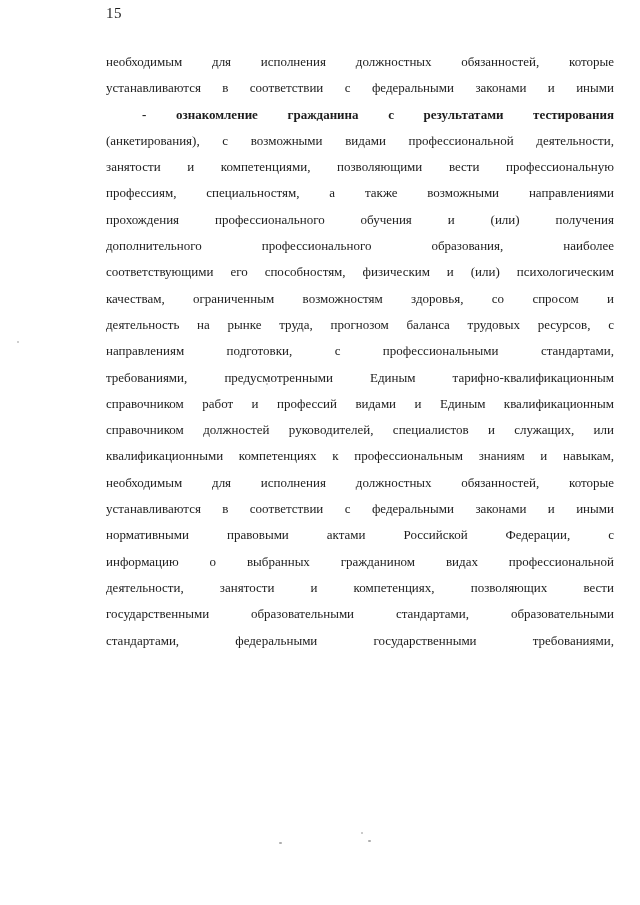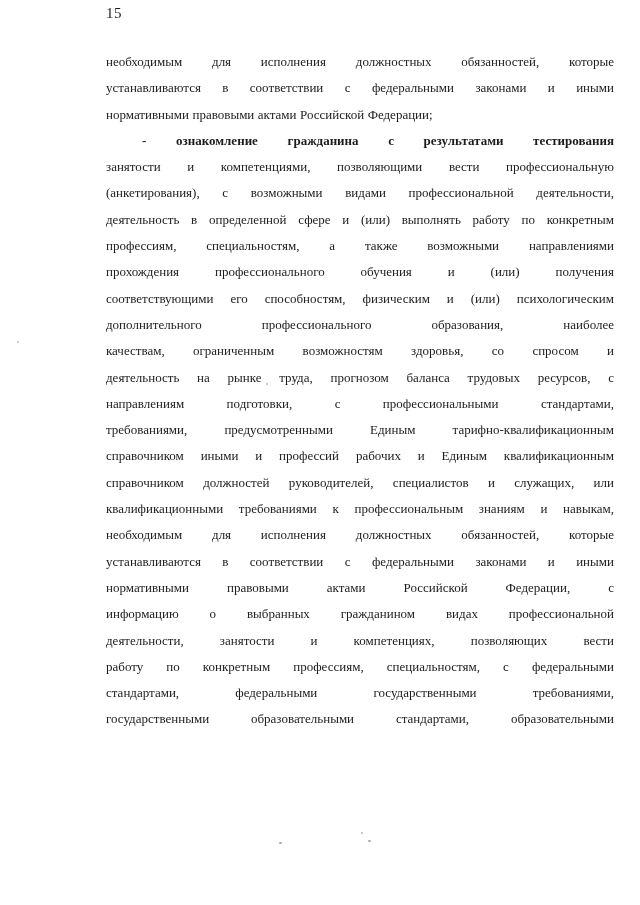--- a/index.html
+++ b/index.html
@@ -60,7 +60,6 @@
   <div class="body-text">
       <div class="line">необходимым для исполнения должностных обязанностей, которые</div>
       <div class="line">устанавливаются в соответствии с федеральными законами и иными</div>
-      <div class="line no-stretch">нормативными правовыми актами Российской Федерации;</div>
       <div class="line indent">- ознакомление гражданина с результатами тестирования</div>
       <div class="line">занятости и компетенциями, позволяющими вести профессиональную</div>
       <div class="line">(анкетирования), с возможными видами профессиональной деятельности,</div>

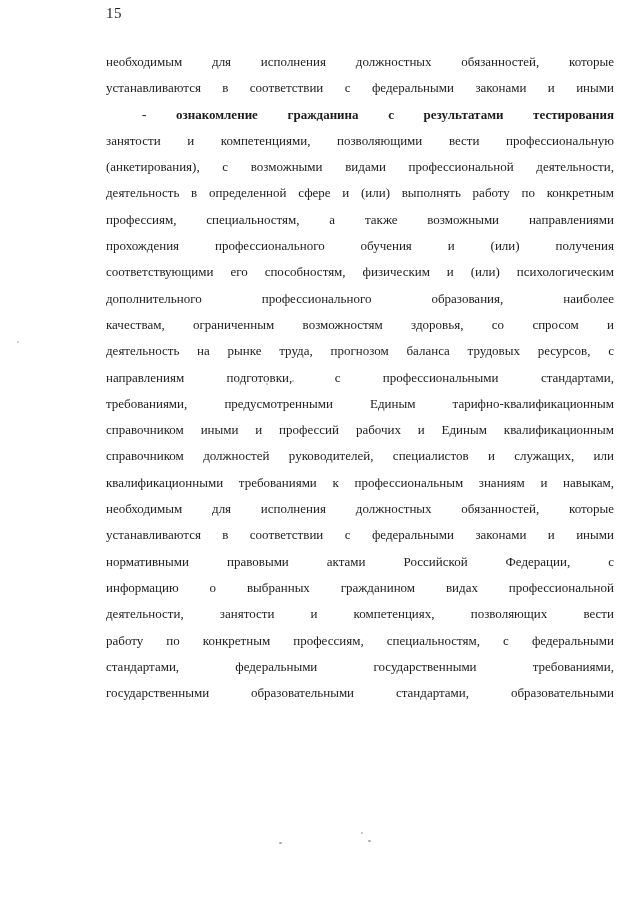--- a/index.html
+++ b/index.html
@@ -61,8 +61,8 @@
       <div class="line">необходимым для исполнения должностных обязанностей, которые</div>
       <div class="line">устанавливаются в соответствии с федеральными законами и иными</div>
       <div class="line indent">- ознакомление гражданина с результатами тестирования</div>
+      <div class="line">(анкетирования), с возможными видами профессиональной деятельности,</div>
       <div class="line">занятости и компетенциями, позволяющими вести профессиональную</div>
-      <div class="line">(анкетирования), с возможными видами профессиональной деятельности,</div>
       <div class="line">деятельность в определенной сфере и (или) выполнять работу по конкретным</div>
       <div class="line">профессиям, специальностям, а также возможными направлениями</div>
       <div class="line">прохождения профессионального обучения и (или) получения</div>

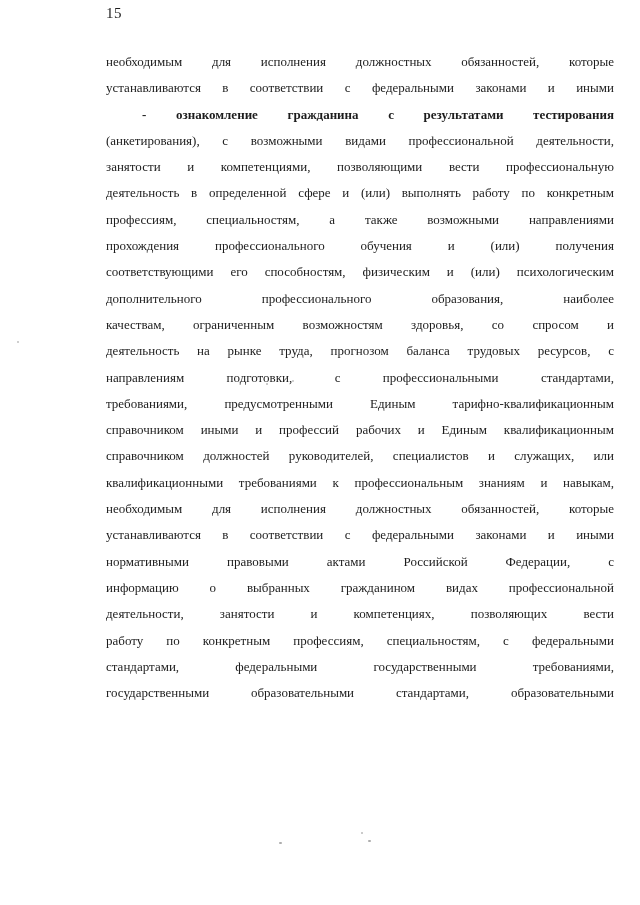--- a/index.html
+++ b/index.html
@@ -63,7 +63,6 @@
       <div class="line indent">- ознакомление гражданина с результатами тестирования</div>
       <div class="line">(анкетирования), с возможными видами профессиональной деятельности,</div>
       <div class="line">занятости и компетенциями, позволяющими вести профессиональную</div>
-      <div class="line">деятельность в определенной сфере и (или) выполнять работу по конкретным</div>
       <div class="line">профессиям, специальностям, а также возможными направлениями</div>
       <div class="line">прохождения профессионального обучения и (или) получения</div>
       <div class="line">соответствующими его способностям, физическим и (или) психологическим</div>

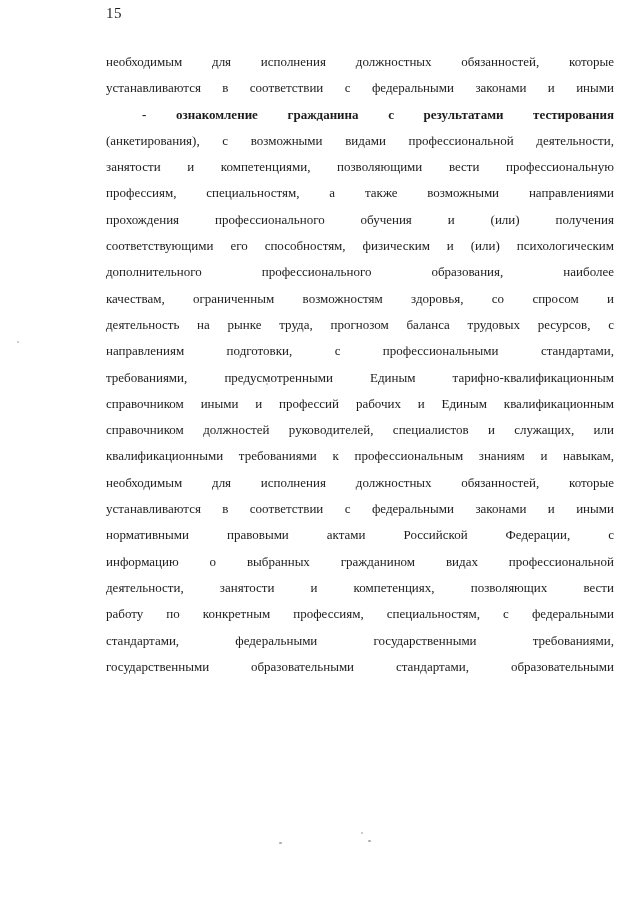--- a/index.html
+++ b/index.html
@@ -65,8 +65,8 @@
       <div class="line">занятости и компетенциями, позволяющими вести профессиональную</div>
       <div class="line">профессиям, специальностям, а также возможными направлениями</div>
       <div class="line">прохождения профессионального обучения и (или) получения</div>
+      <div class="line">дополнительного профессионального образования, наиболее</div>
       <div class="line">соответствующими его способностям, физическим и (или) психологическим</div>
-      <div class="line">дополнительного профессионального образования, наиболее</div>
       <div class="line">качествам, ограниченным возможностям здоровья, со спросом и</div>
       <div class="line">деятельность на рынке труда, прогнозом баланса трудовых ресурсов, с</div>
       <div class="line">направлениям подготовки, с профессиональными стандартами,</div>

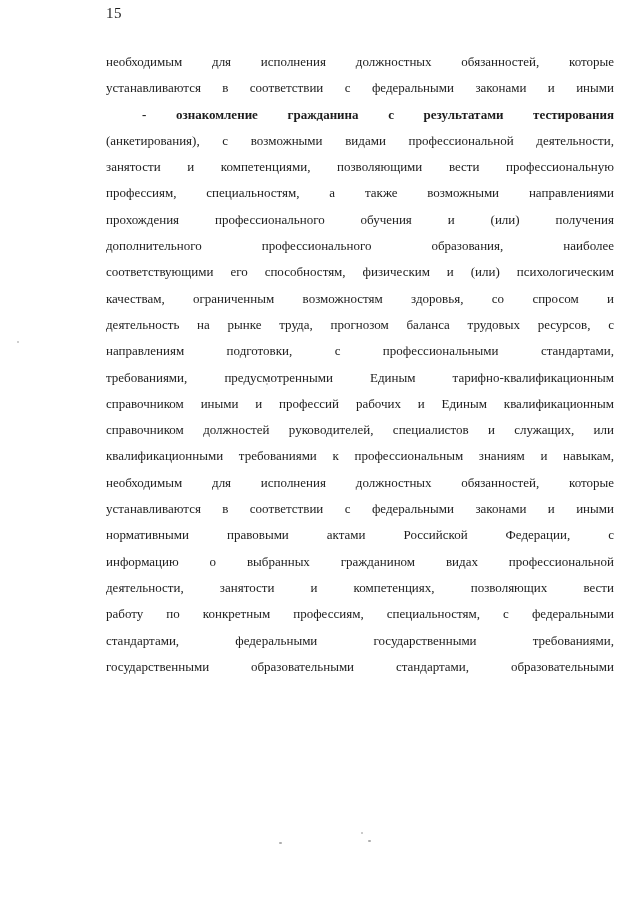--- a/index.html
+++ b/index.html
@@ -71,7 +71,7 @@
       <div class="line">деятельность на рынке труда, прогнозом баланса трудовых ресурсов, с</div>
       <div class="line">направлениям подготовки, с профессиональными стандартами,</div>
       <div class="line">требованиями, предусмотренными Единым тарифно-квалификационным</div>
-      <div class="line">справочником иными и профессий рабочих и Единым квалификационным</div>
+      <div class="line">справочником работ и профессий видами и Единым квалификационным</div>
       <div class="line">справочником должностей руководителей, специалистов и служащих, или</div>
       <div class="line">квалификационными требованиями к профессиональным знаниям и навыкам,</div>
       <div class="line">необходимым для исполнения должностных обязанностей, которые</div>

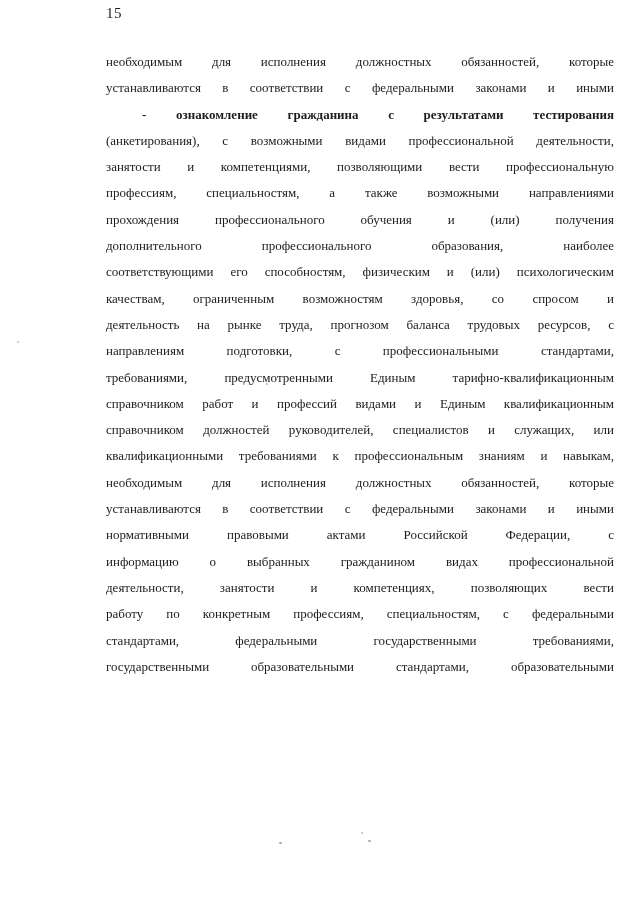--- a/index.html
+++ b/index.html
@@ -73,7 +73,7 @@
       <div class="line">требованиями, предусмотренными Единым тарифно-квалификационным</div>
       <div class="line">справочником работ и профессий видами и Единым квалификационным</div>
       <div class="line">справочником должностей руководителей, специалистов и служащих, или</div>
-      <div class="line">квалификационными требованиями к профессиональным знаниям и навыкам,</div>
+      <div class="line">квалификационными компетенциях к профессиональным знаниям и навыкам,</div>
       <div class="line">необходимым для исполнения должностных обязанностей, которые</div>
       <div class="line">устанавливаются в соответствии с федеральными законами и иными</div>
       <div class="line">нормативными правовыми актами Российской Федерации, с</div>

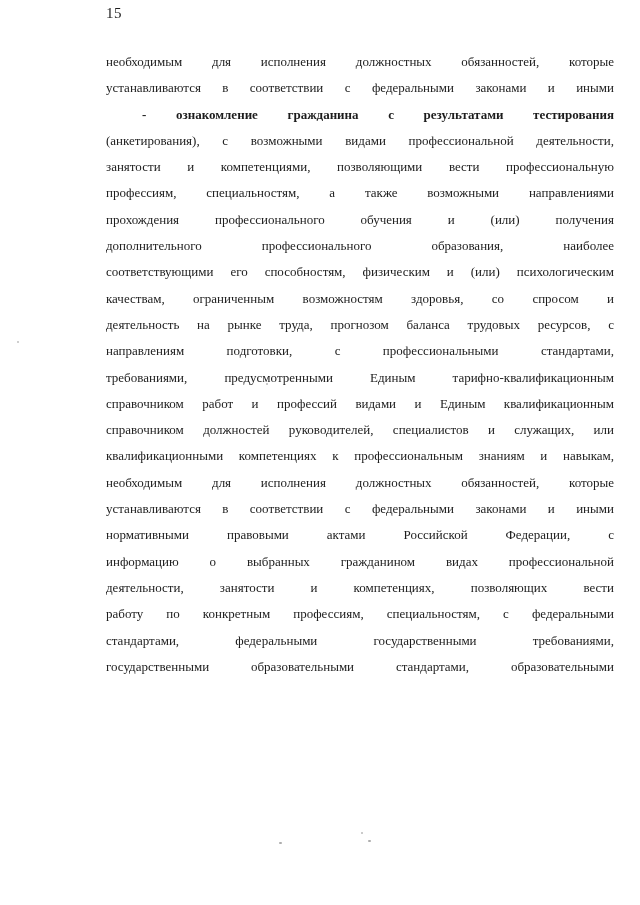--- a/index.html
+++ b/index.html
@@ -79,7 +79,6 @@
       <div class="line">нормативными правовыми актами Российской Федерации, с</div>
       <div class="line">информацию о выбранных гражданином видах профессиональной</div>
       <div class="line">деятельности, занятости и компетенциях, позволяющих вести</div>
-      <div class="line">работу по конкретным профессиям, специальностям, с федеральными</div>
       <div class="line">стандартами, федеральными государственными требованиями,</div>
       <div class="line">государственными образовательными стандартами, образовательными</div>
     </div>

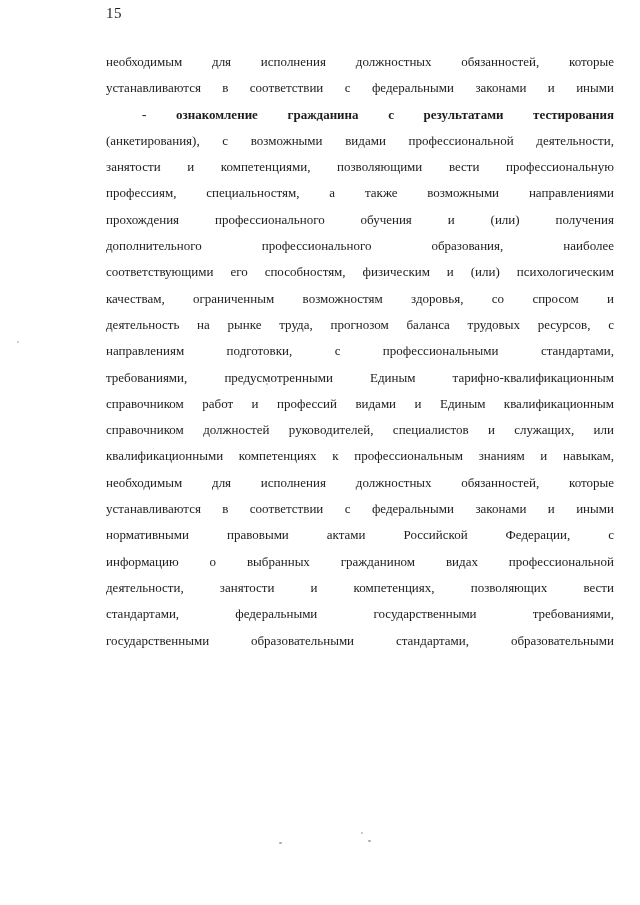--- a/index.html
+++ b/index.html
@@ -79,8 +79,8 @@
       <div class="line">нормативными правовыми актами Российской Федерации, с</div>
       <div class="line">информацию о выбранных гражданином видах профессиональной</div>
       <div class="line">деятельности, занятости и компетенциях, позволяющих вести</div>
+      <div class="line">государственными образовательными стандартами, образовательными</div>
       <div class="line">стандартами, федеральными государственными требованиями,</div>
-      <div class="line">государственными образовательными стандартами, образовательными</div>
     </div>
 
   <div class="speck" style="left:17px;  top:341px; width:2px; height:2px; opacity:.55;"></div>

